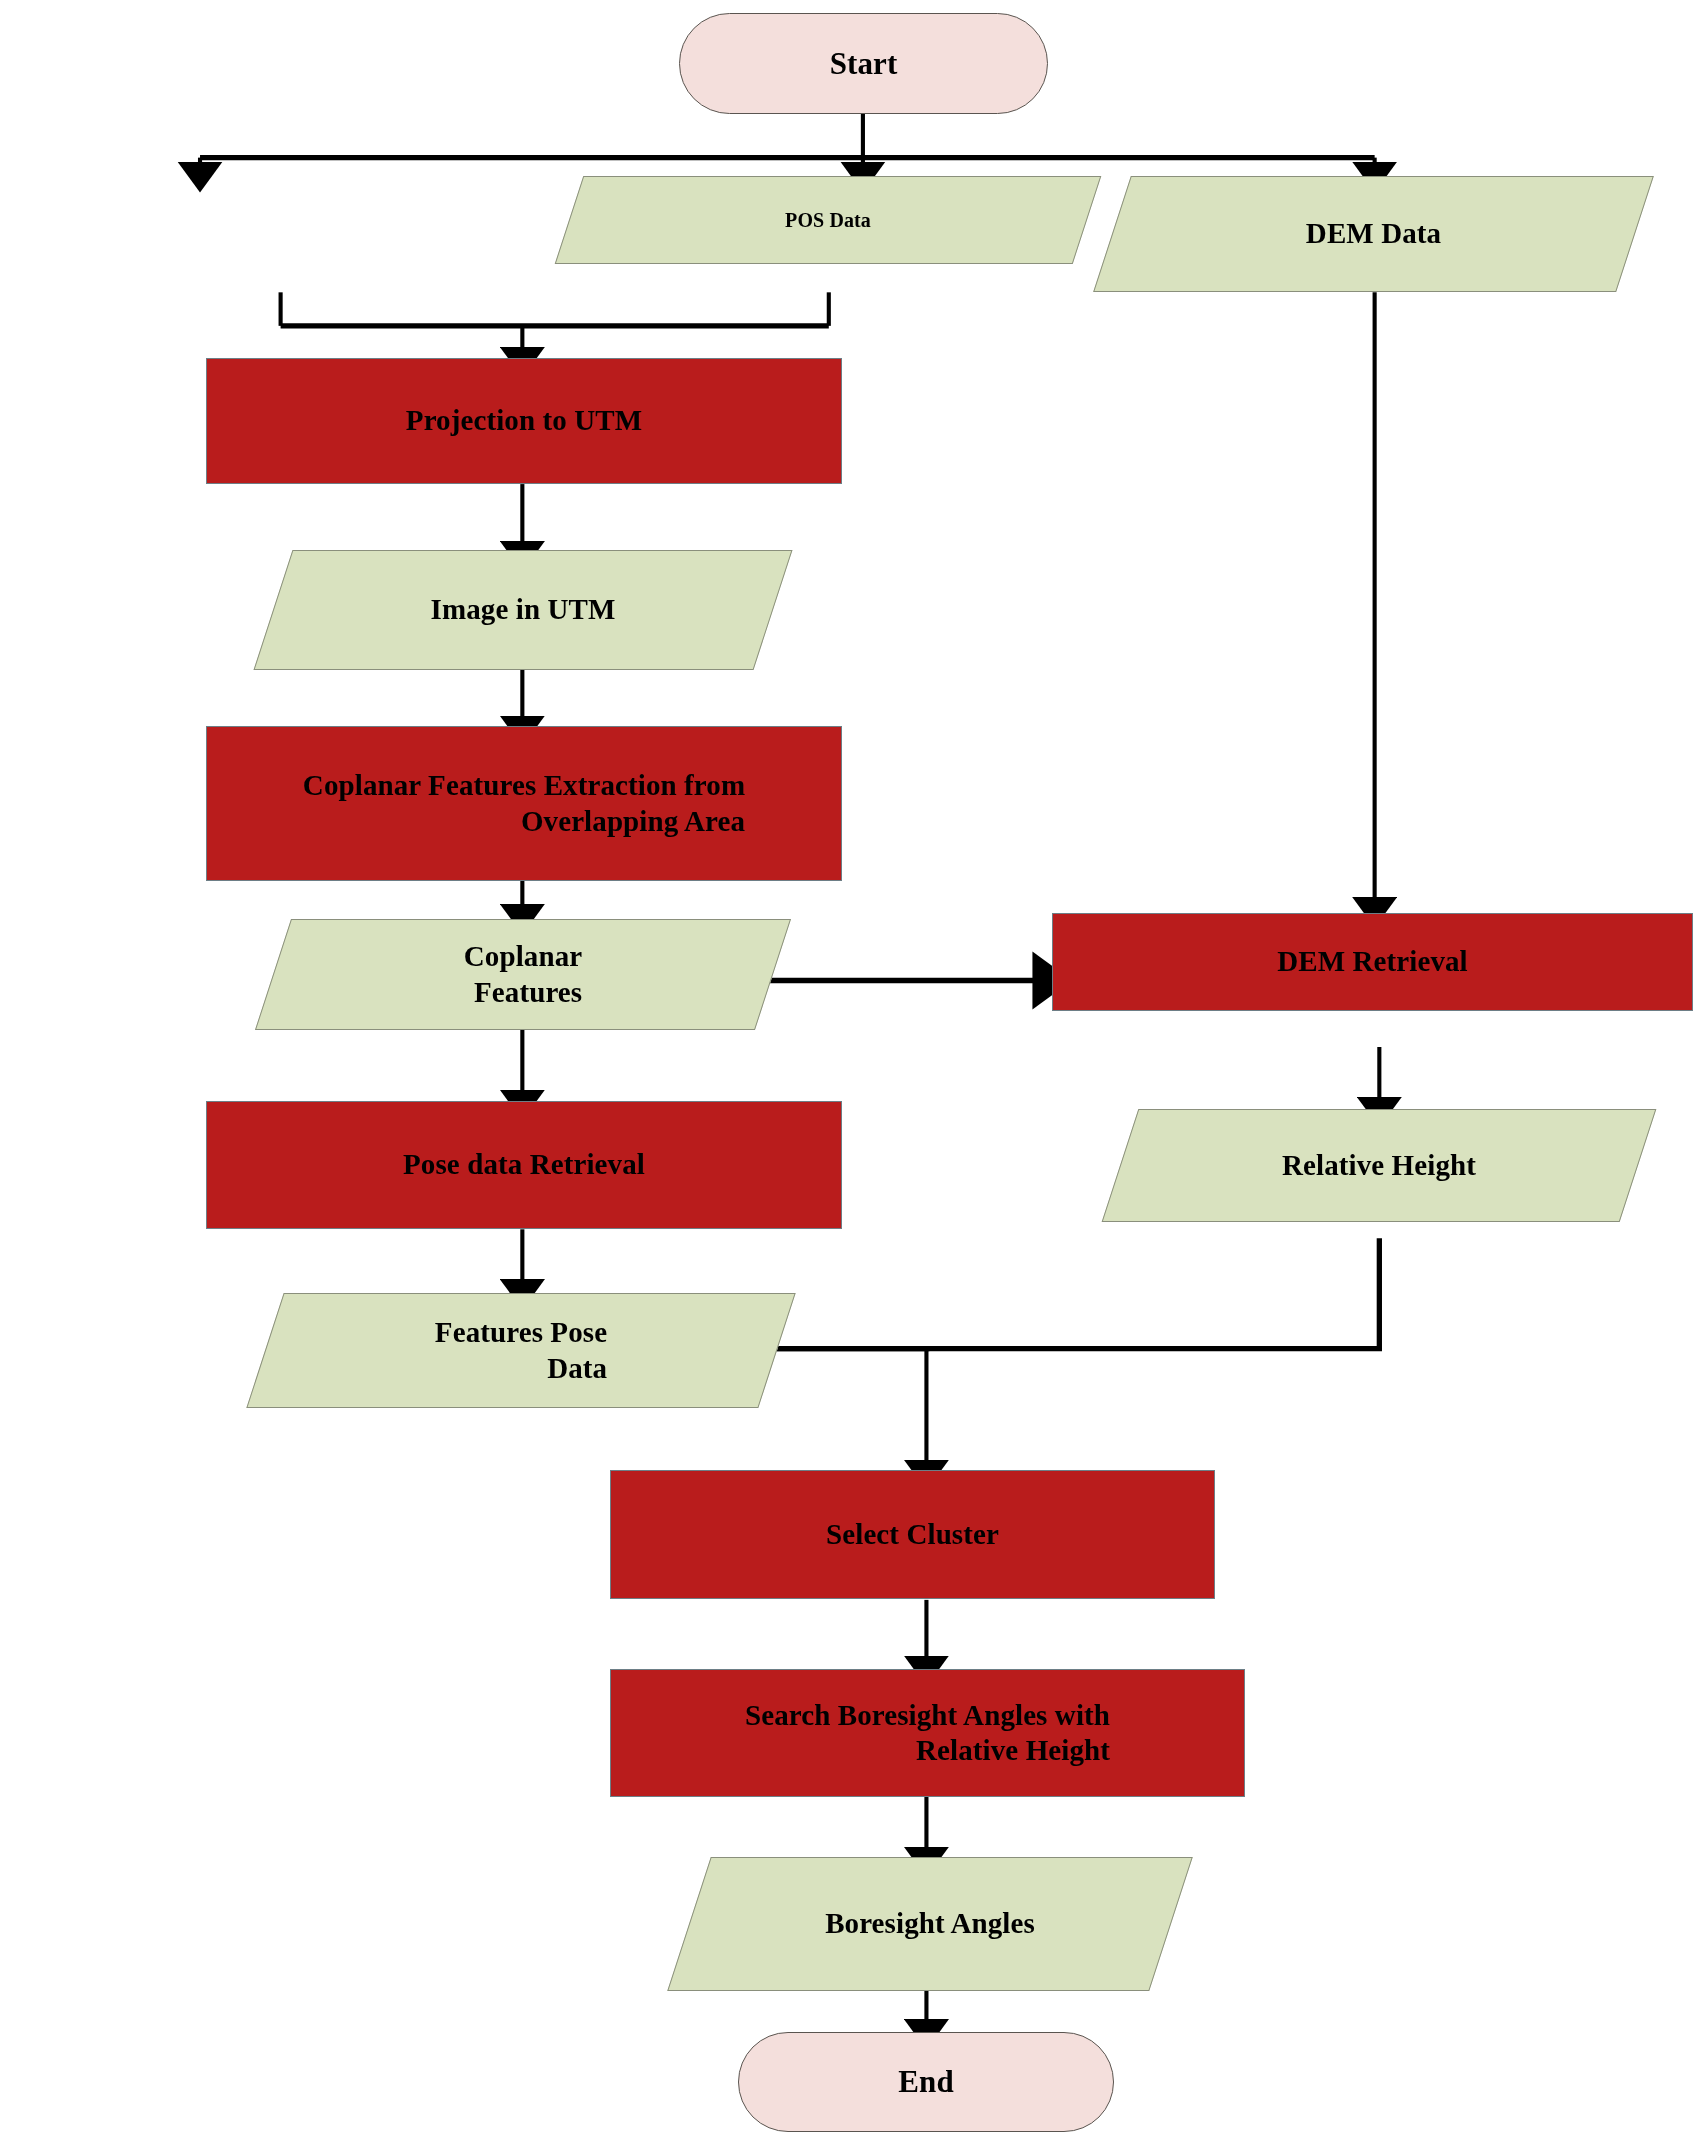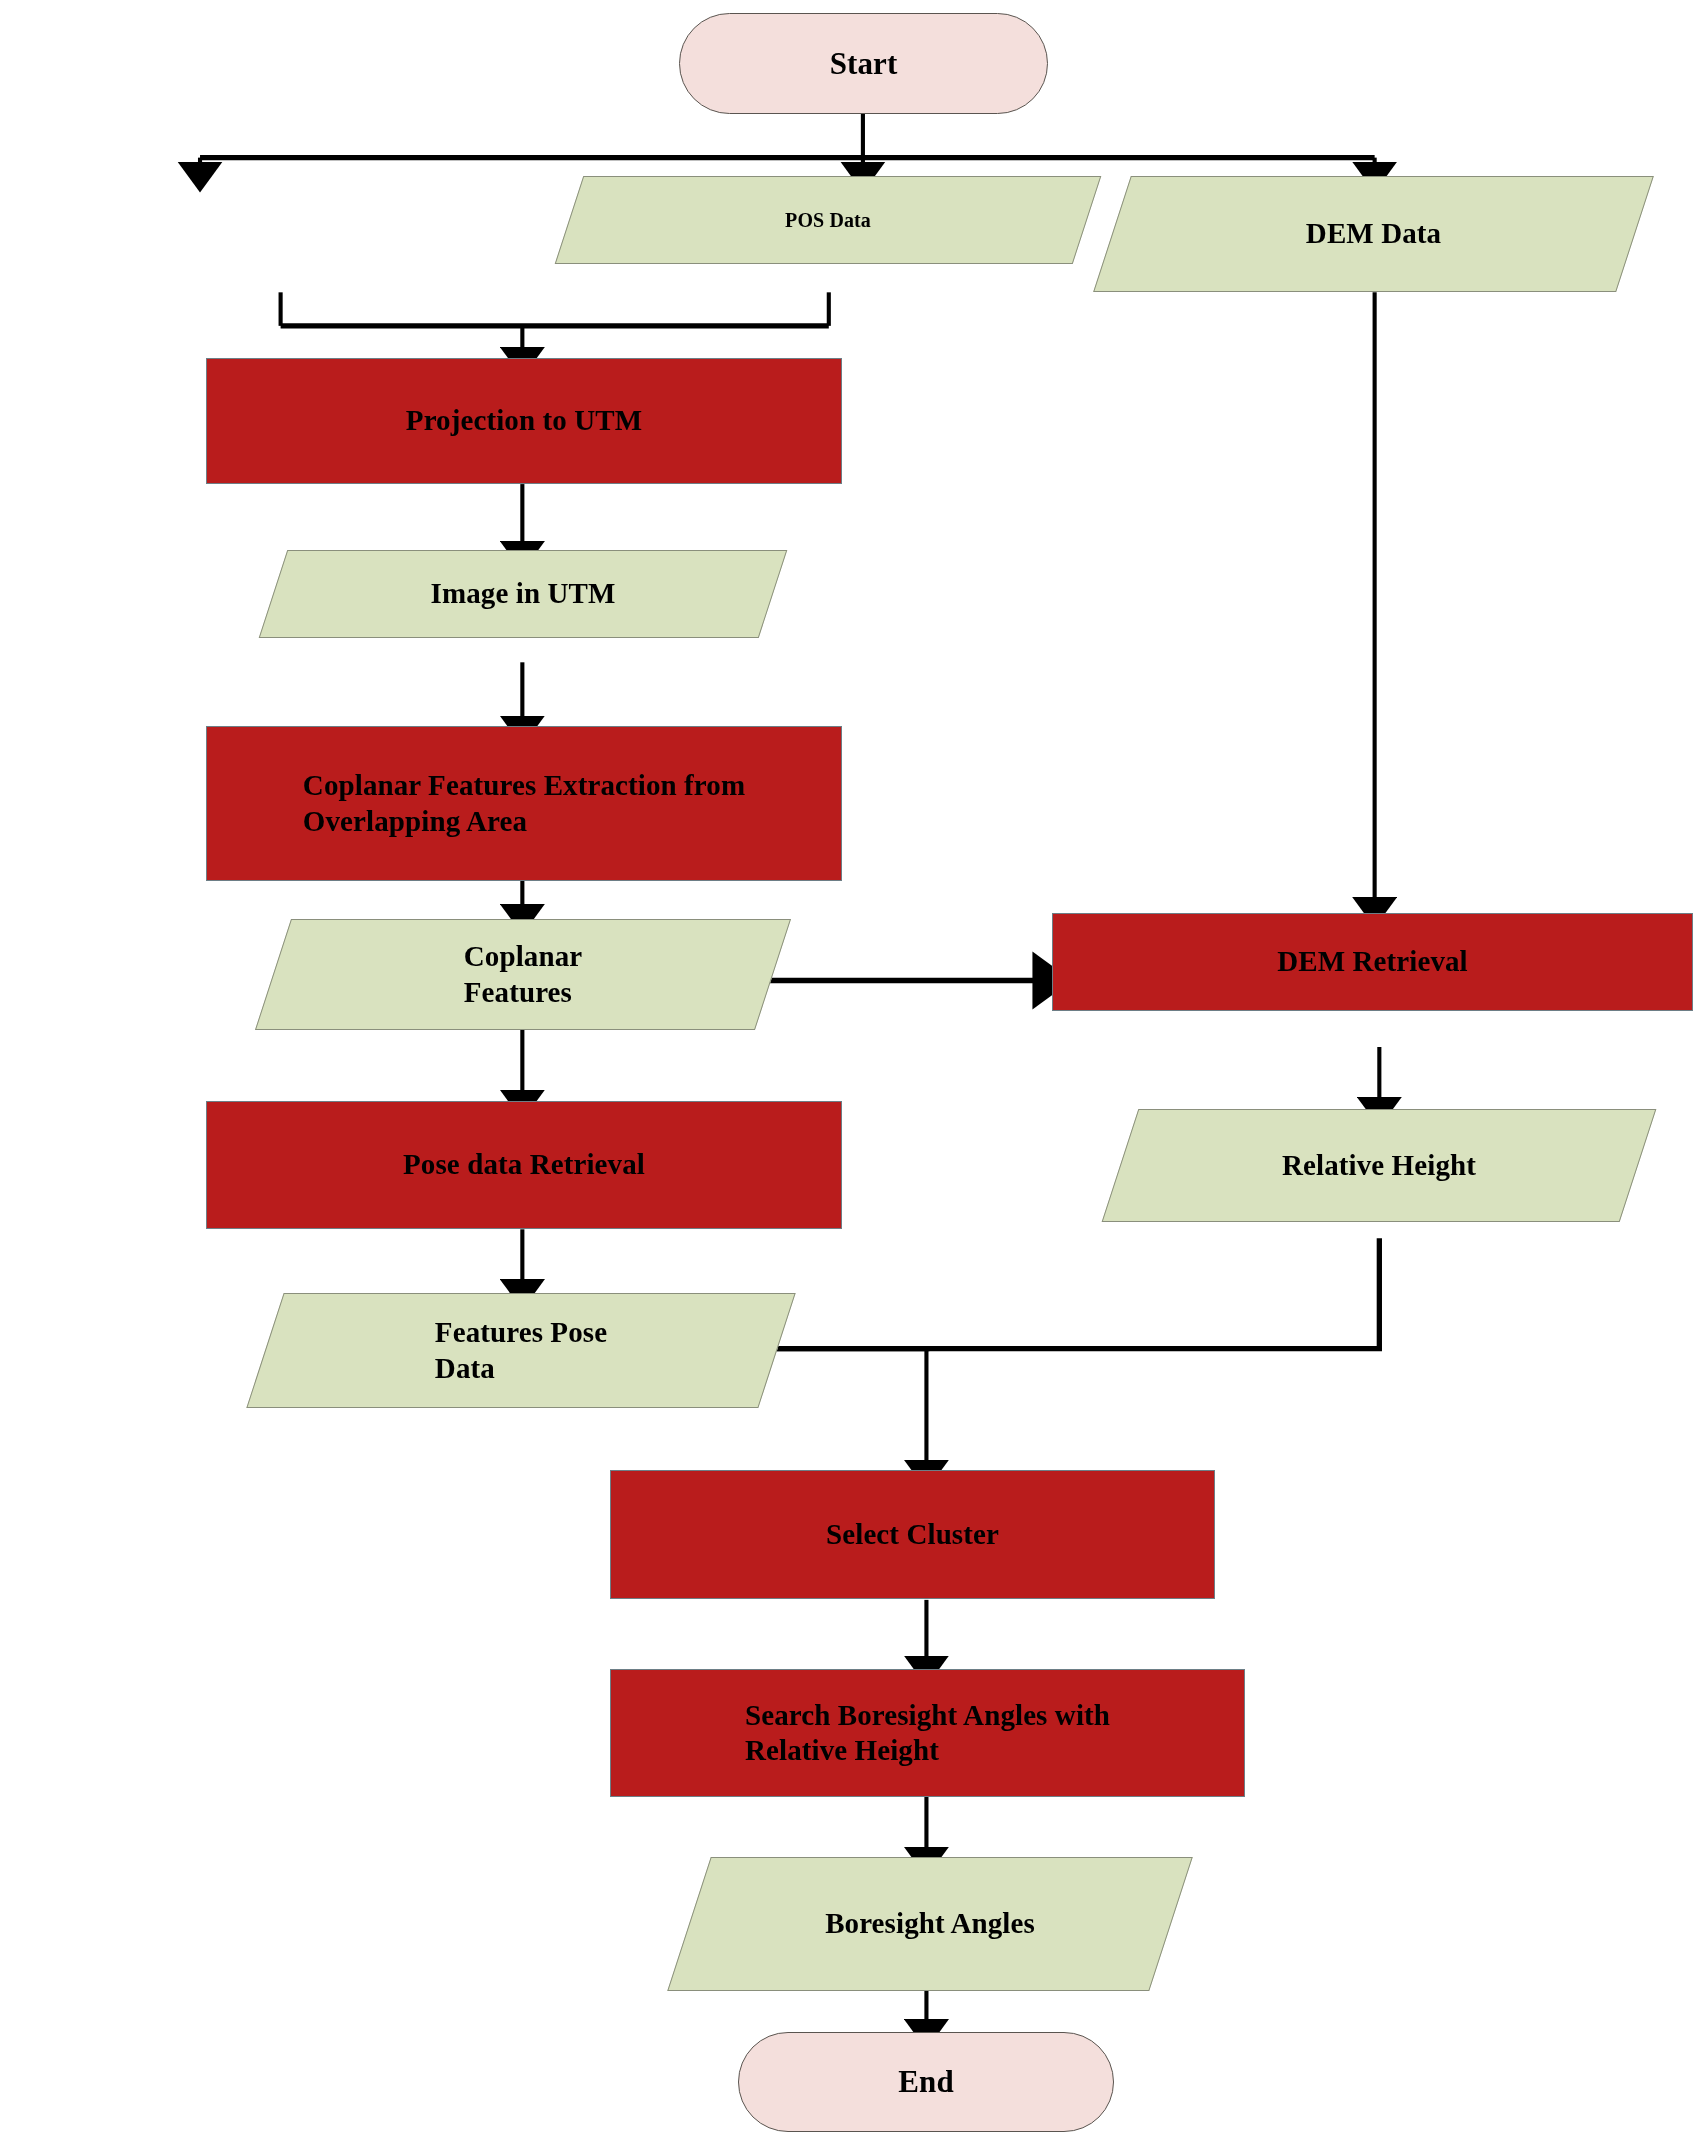--- a/index.html
+++ b/index.html
@@ -30,7 +30,7 @@
     display: flex;
     align-items: center;
     justify-content: center;
-    text-align: left;
+    text-align: right;
     box-sizing: border-box;
     color: #000000;
     font-weight: bold;

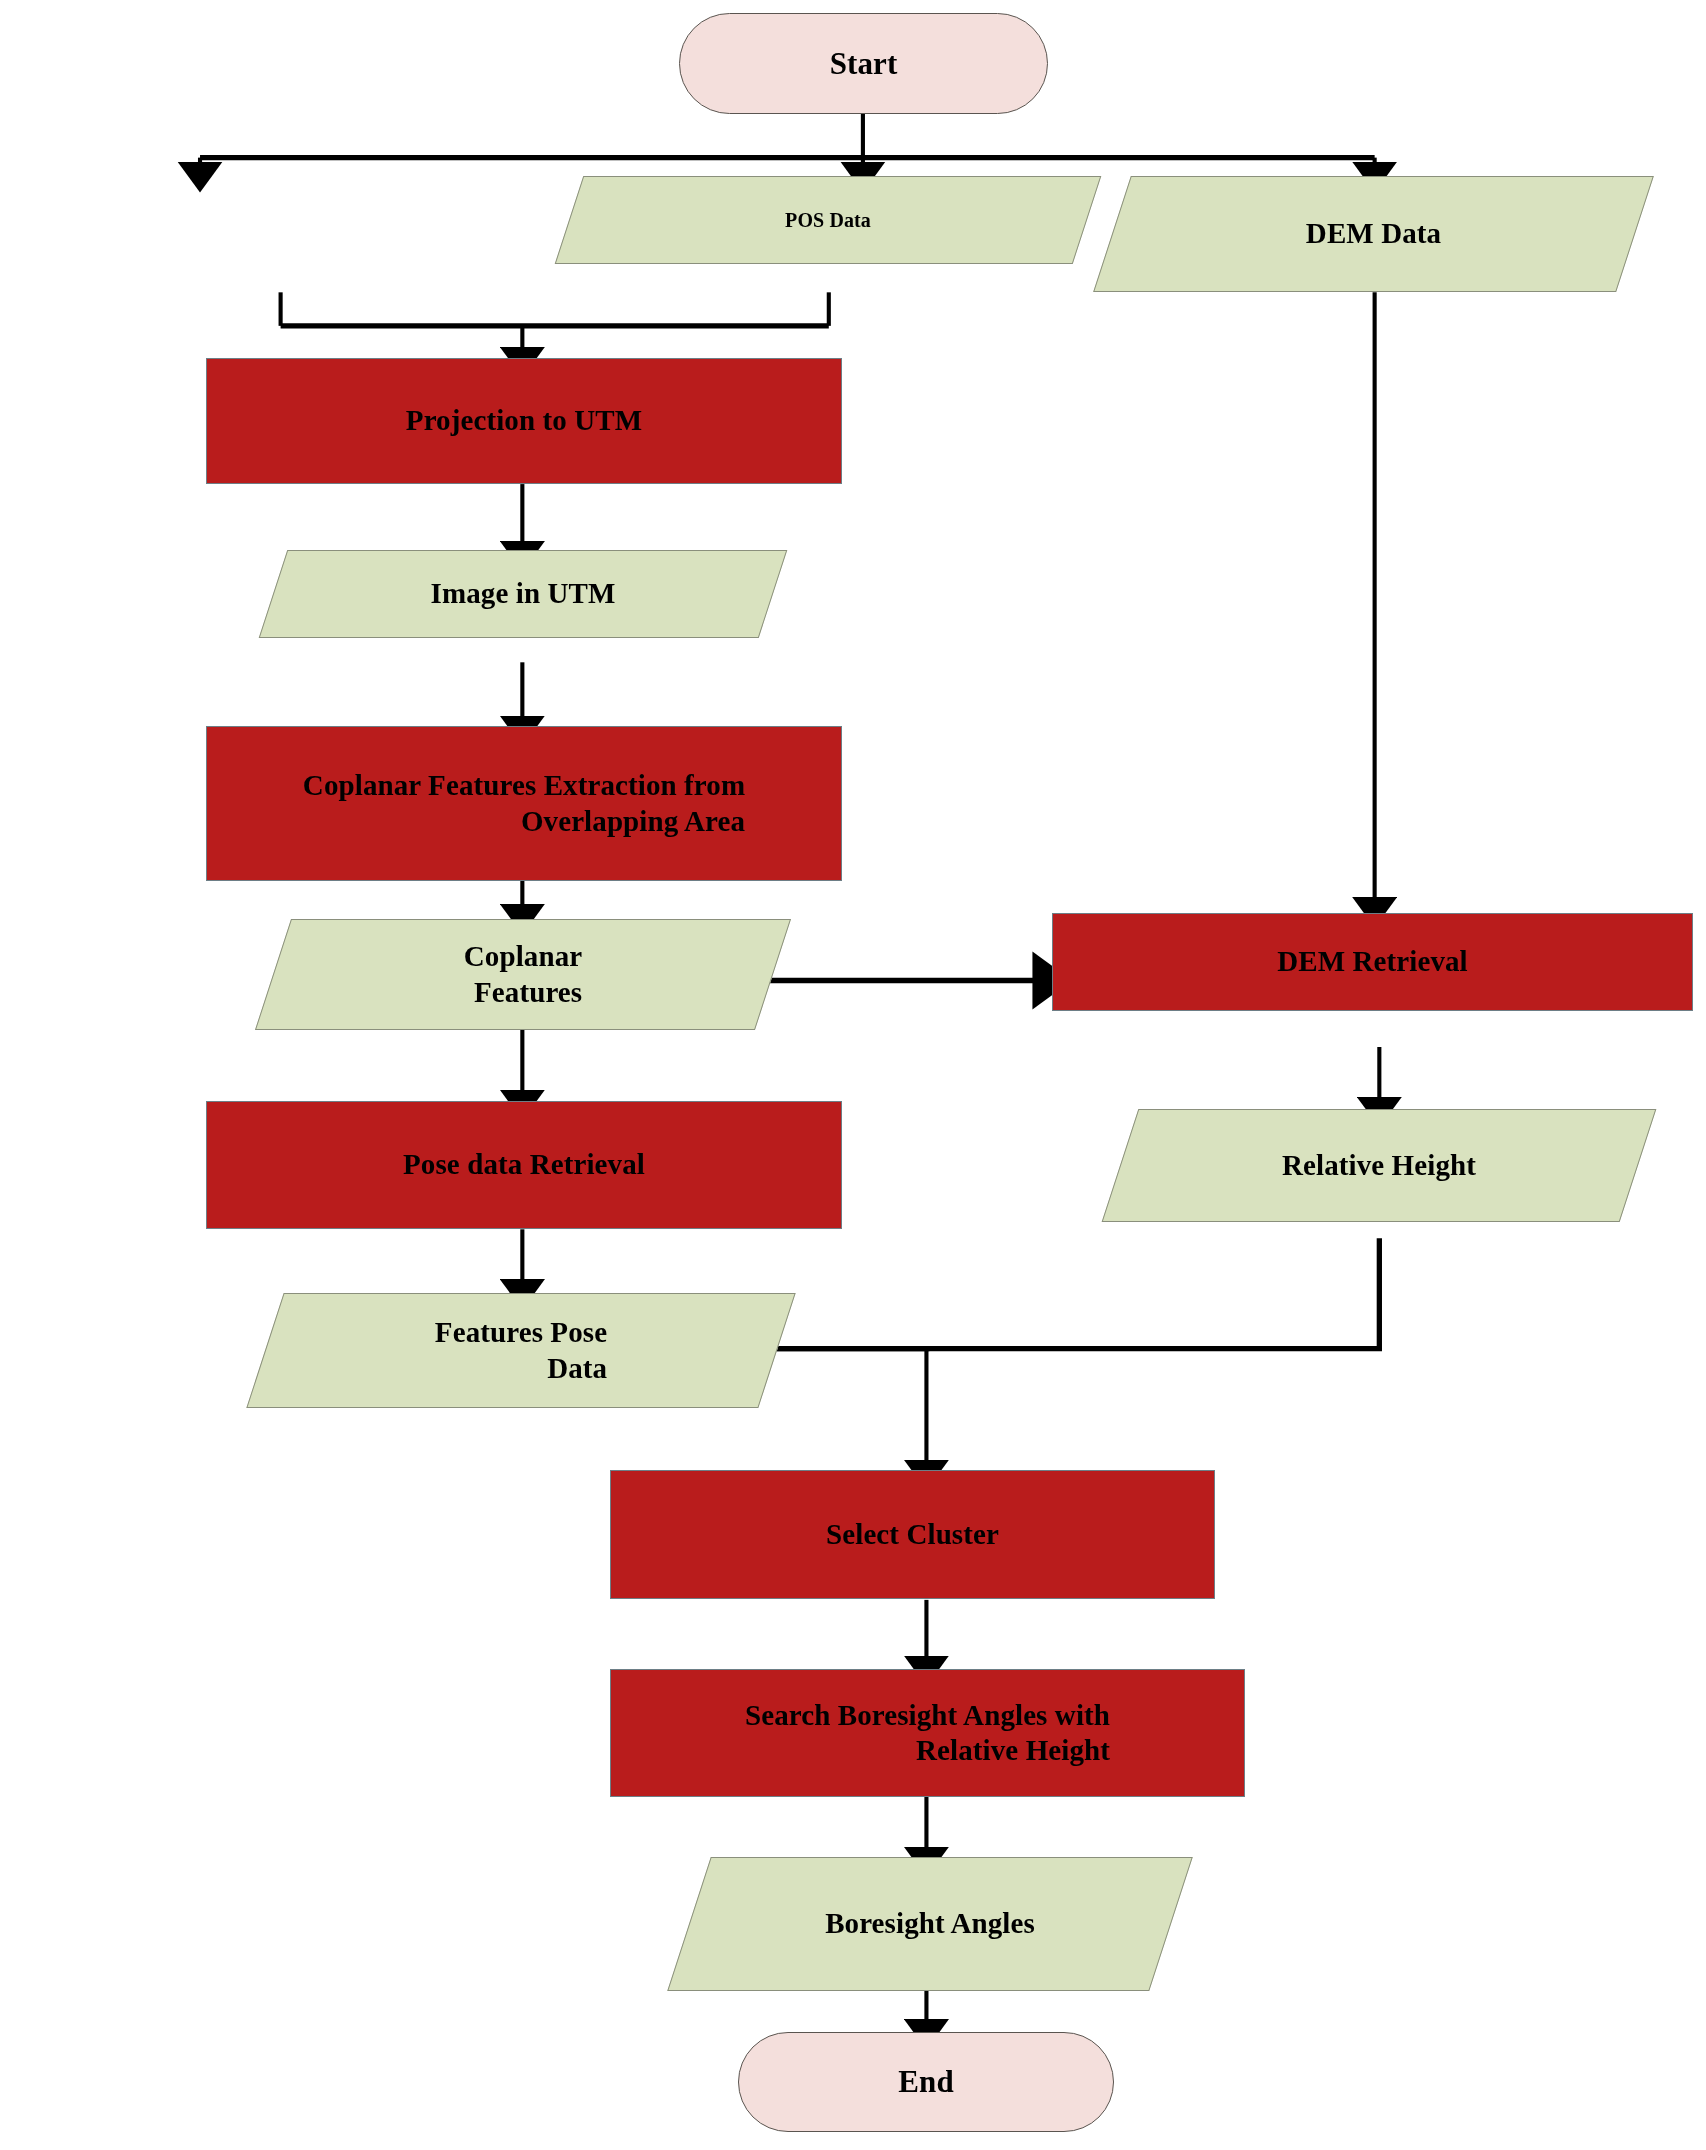--- a/index.html
+++ b/index.html
@@ -138,7 +138,7 @@
     <span class="node-label">Projection to UTM</span>
   </div>
 
-  <div class="node shape-data" style="left:273px; top:550px; width:500px; height:88px; font-size:29px;">
+  <div class="node shape-data" style="left:273px; top:550px; width:500px; height:120px; font-size:29px;">
     <span class="node-label">Image in UTM</span>
   </div>
 

